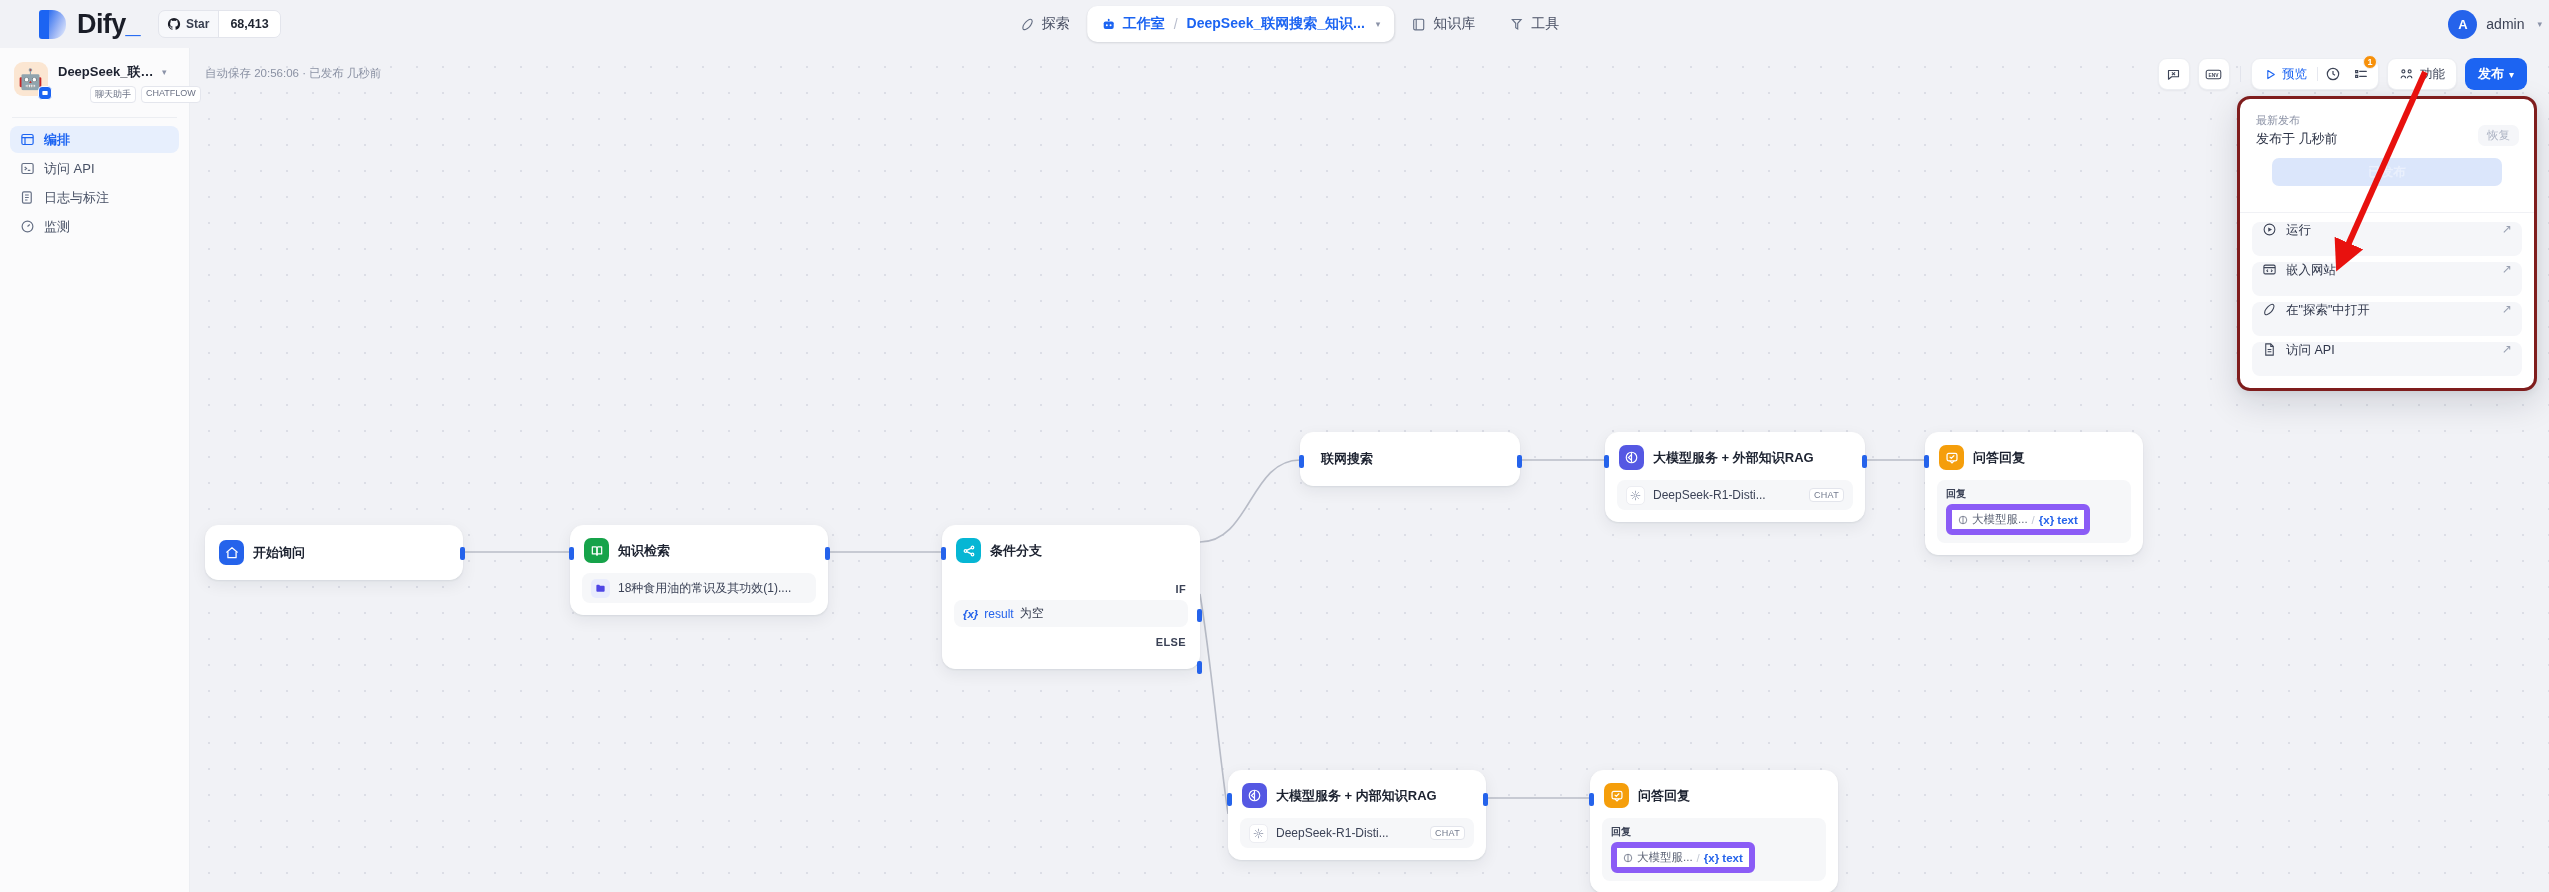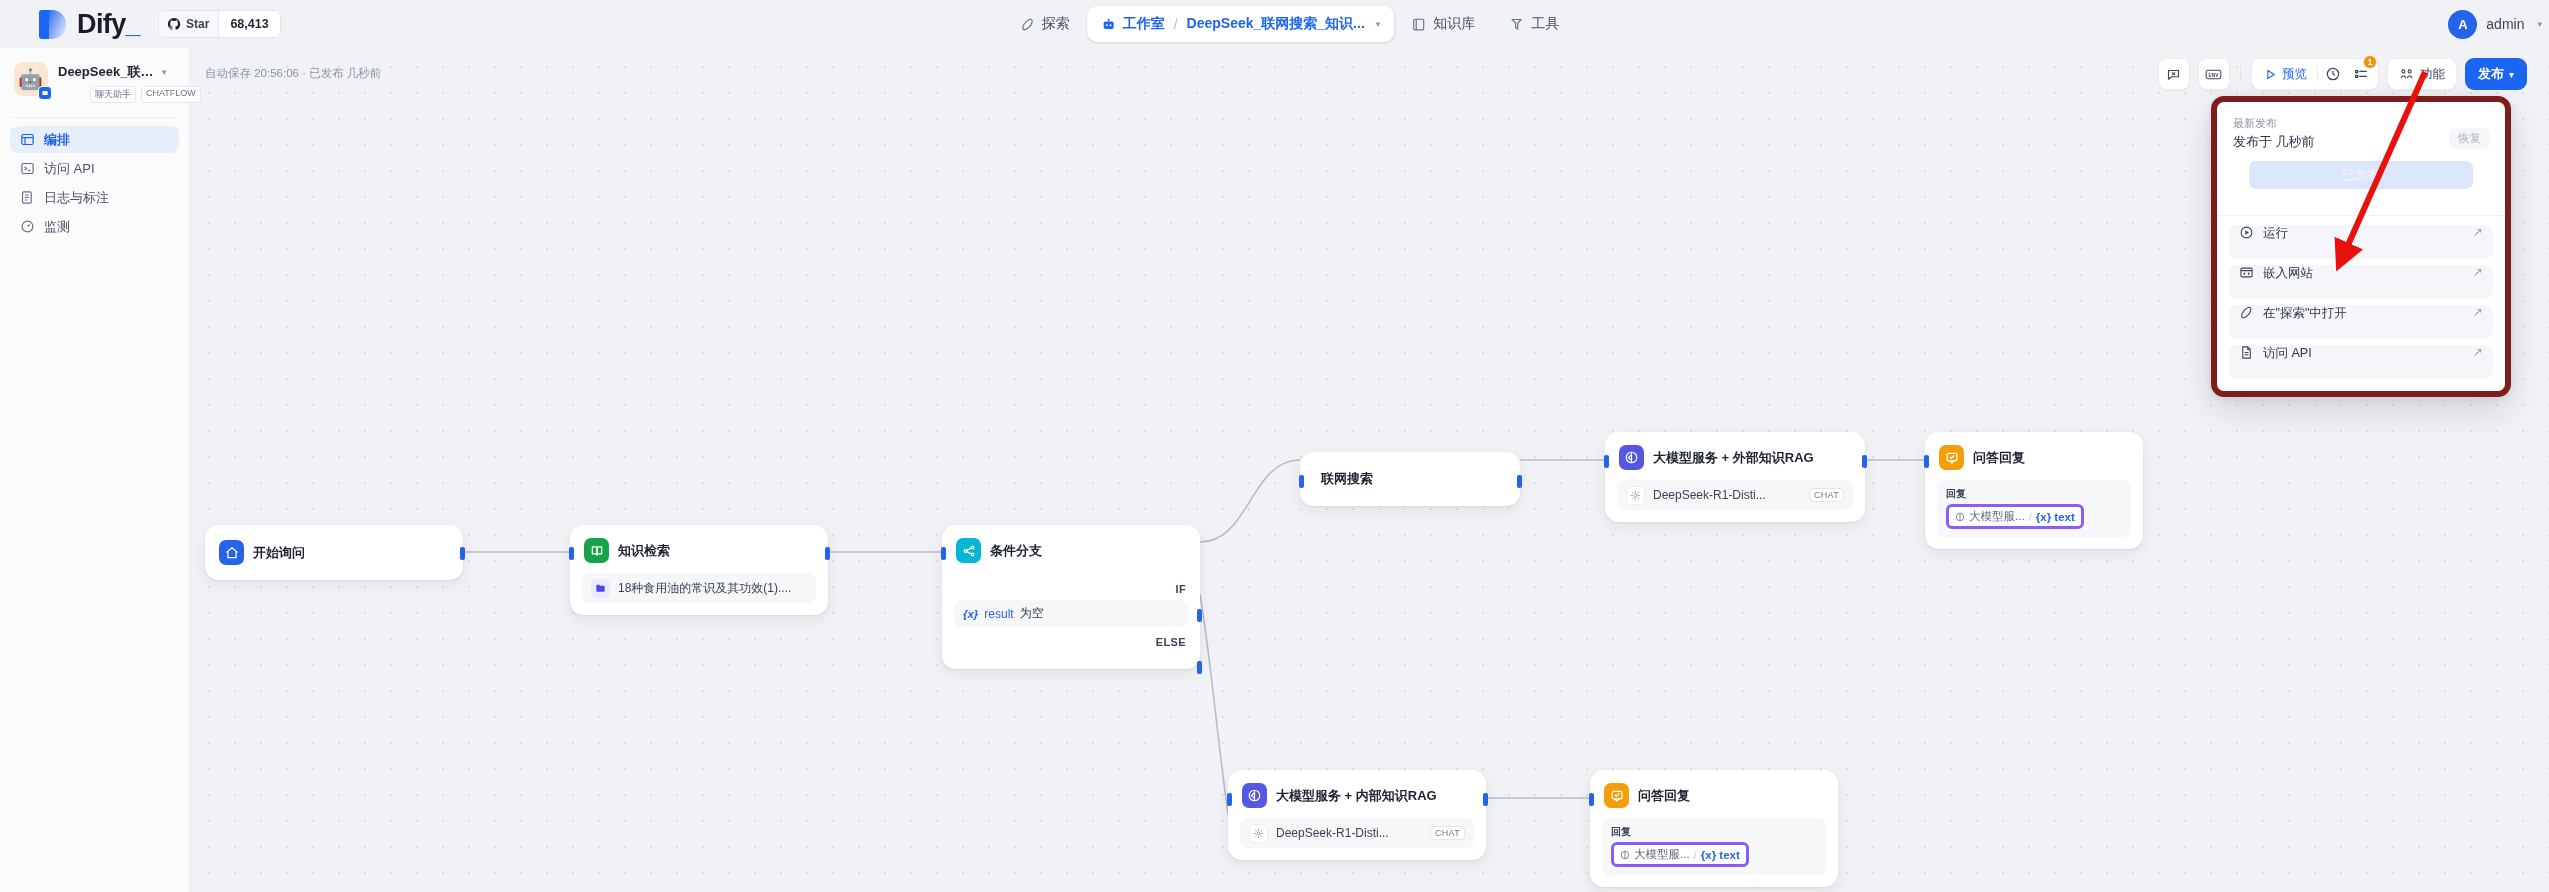--- a/index.html
+++ b/index.html
@@ -138,9 +138,9 @@
 
   
   .pub-panel {
-    position: absolute; right: 38px; top: 96px; width: 300px;
+    position: absolute; right: 12px; top: 96px; width: 300px;
     background: #fff; border-radius: 13px; box-shadow: 0 12px 34px rgba(16,24,40,.14), 0 2px 8px rgba(16,24,40,.07);
-    z-index: 44; border: 6px solid #7f1d1d; overflow: hidden;
+    z-index: 44; border: 3px solid #7f1d1d; overflow: hidden;
   }
   .pub-head { padding: 14px 16px 12px 16px; position: relative; }
   .pub-label { font-size: 11px; color: #8b92a5; }

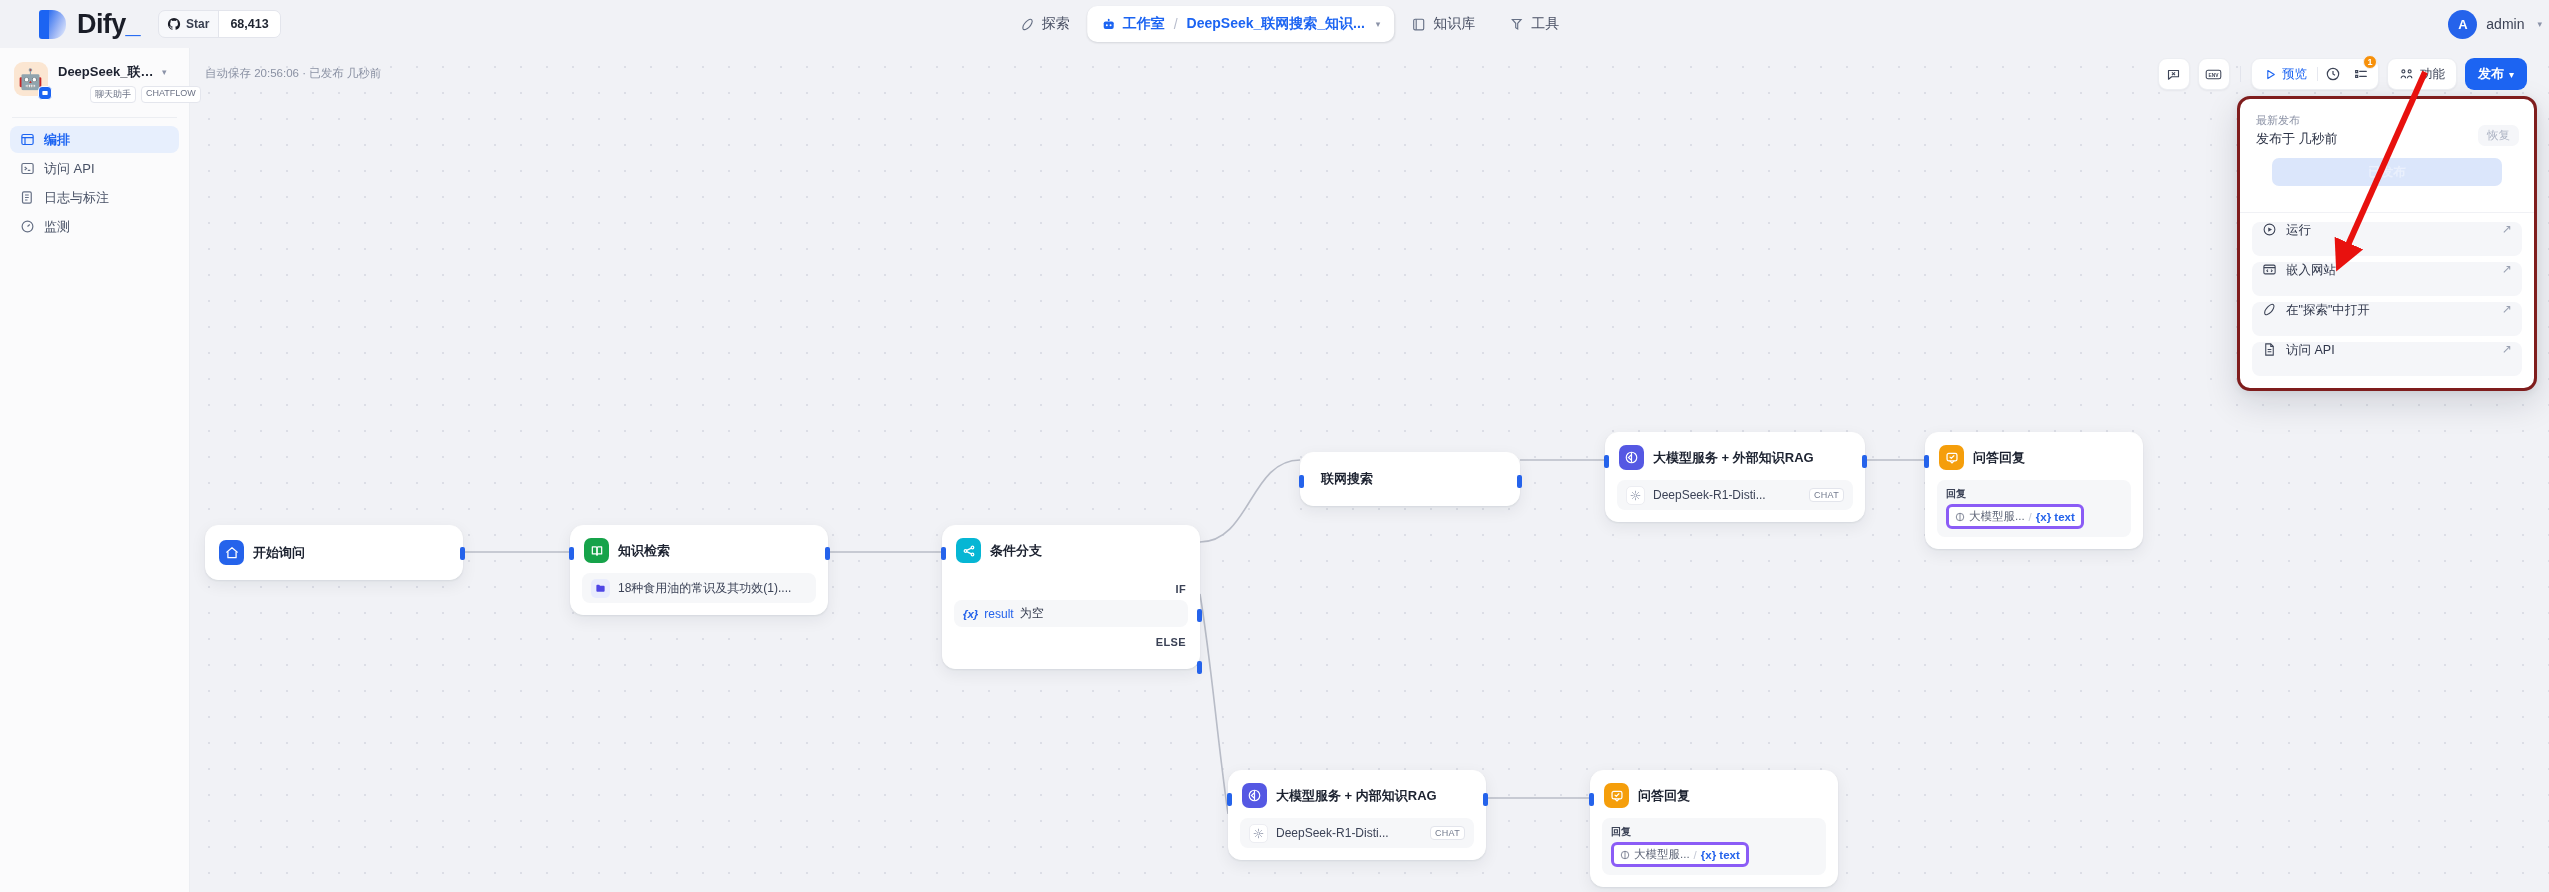--- a/index.html
+++ b/index.html
@@ -310,7 +310,7 @@
     </div>
   </div>
 
-  <div class="node plain" style="left:1300px; top:452px; width:220px;">
+  <div class="node plain" style="left:1300px; top:432px; width:220px;">
     <div class="handle l" style="top:22px;"></div>
     <div class="handle r" style="top:22px;"></div>
     <div class="node-head">

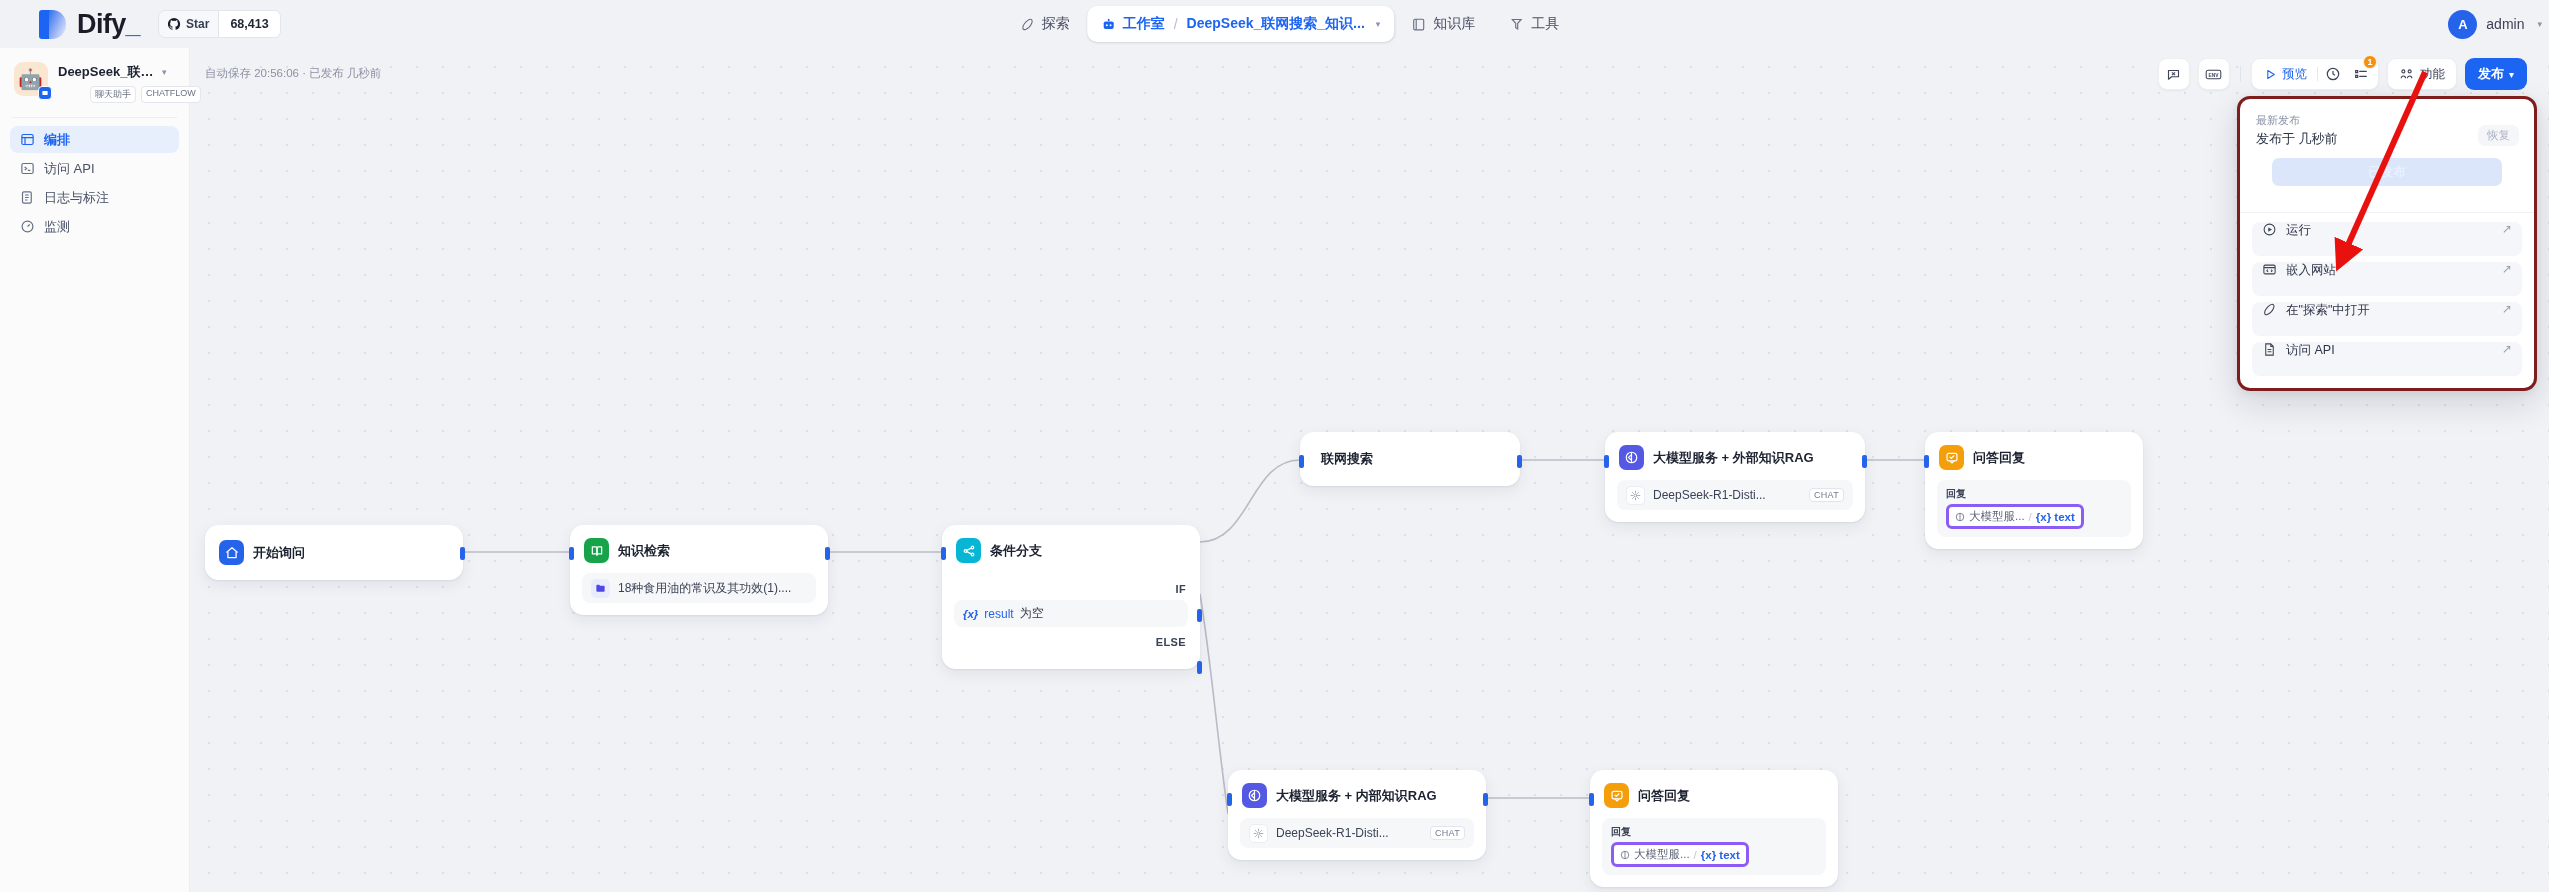--- a/index.html
+++ b/index.html
@@ -209,7 +209,7 @@
   .ans-label { font-size: 10px; font-weight: 700; color: #3b4256; margin-bottom: 3px; }
   .ans-pill {
     display: inline-flex; align-items: center; gap: 4px; background: #fff; border-radius: 6px;
-    padding: 2px 6px; font-size: 11.5px; border: 3px solid #8b5cf6;
+    padding: 2px 6px; font-size: 11.5px; border: 6px solid #8b5cf6;
   }
   .ans-pill .src { color: #5e6577; max-width: 78px; overflow: hidden; text-overflow: ellipsis; white-space: nowrap; }
   .ans-pill .slash { color: #c3c8d4; }

